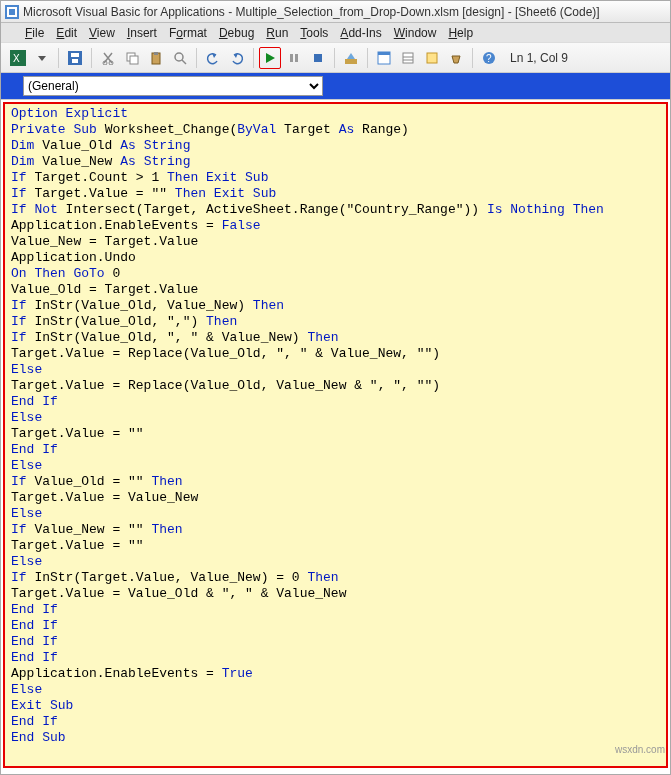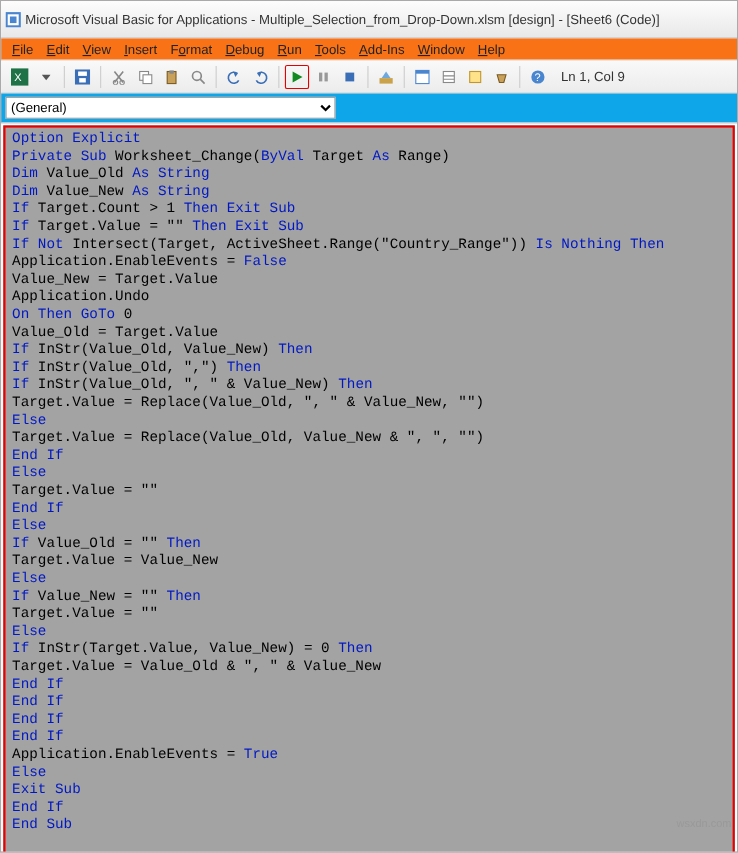--- a/index.html
+++ b/index.html
@@ -16,7 +16,7 @@
   .titlebar {
     display: flex;
     align-items: center;
-    height: 34px;
+    height: 22px;
     padding: 0 4px;
     background: linear-gradient(#fdfdfd, #e8e8e8);
     border-bottom: 1px solid #bbb;

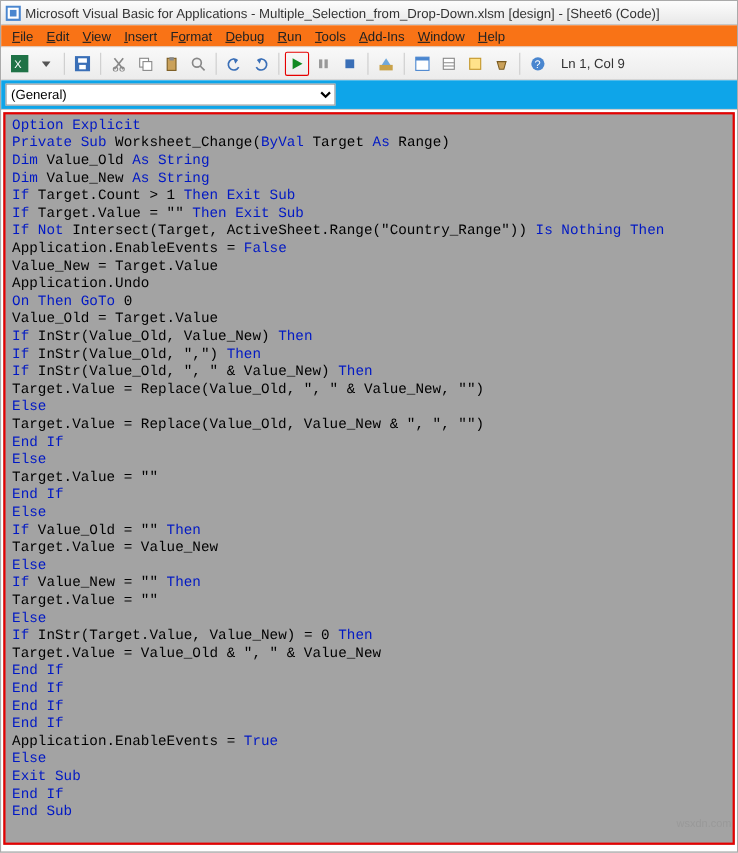--- a/index.html
+++ b/index.html
@@ -27,10 +27,10 @@
   .menubar {
     display: flex;
     gap: 12px;
-    padding: 2px 10px;
+    padding: 2px 24px;
     height: 20px;
     align-items: center;
-    background: #f97316;
+    background: #e5e5e5;
     border-bottom: 1px solid #ddd;
     font-size: 12px;
     color: #222;

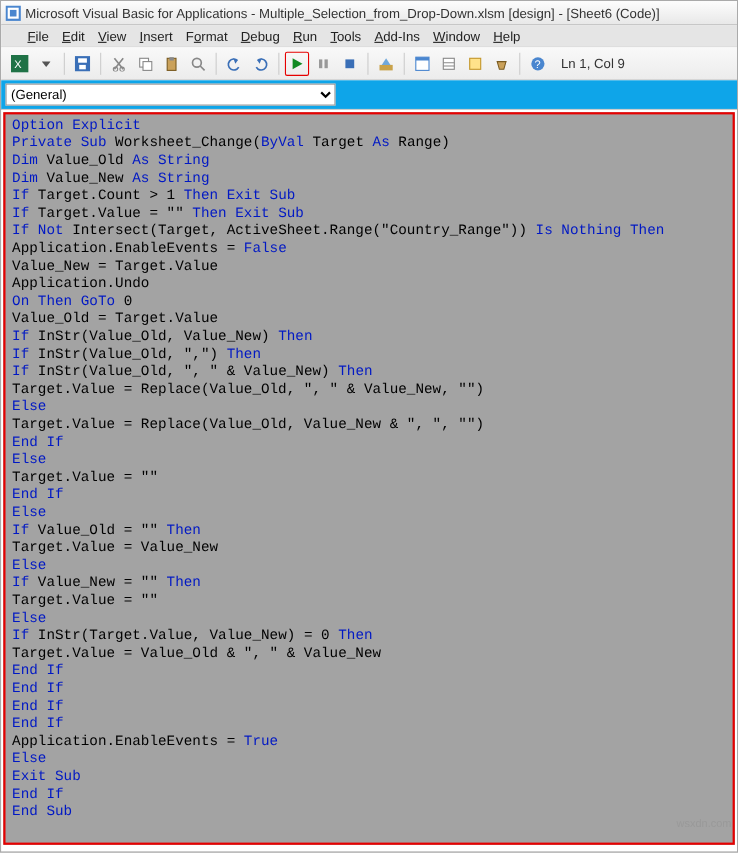--- a/index.html
+++ b/index.html
@@ -55,9 +55,9 @@
   .sep { width:1px; height:20px; background:#ccc; margin:0 3px; }
   .status-pos { margin-left: 8px; font-size:12px; color:#333; }
   .dropdown-bar {
-    padding: 3px 4px;
+    padding: 3px 22px;
     border-bottom: 1px solid #ccc;
-    background:#0ea5e9;
+    background:#1d4ed8;
   }
   .dropdown-bar select {
     width: 300px;

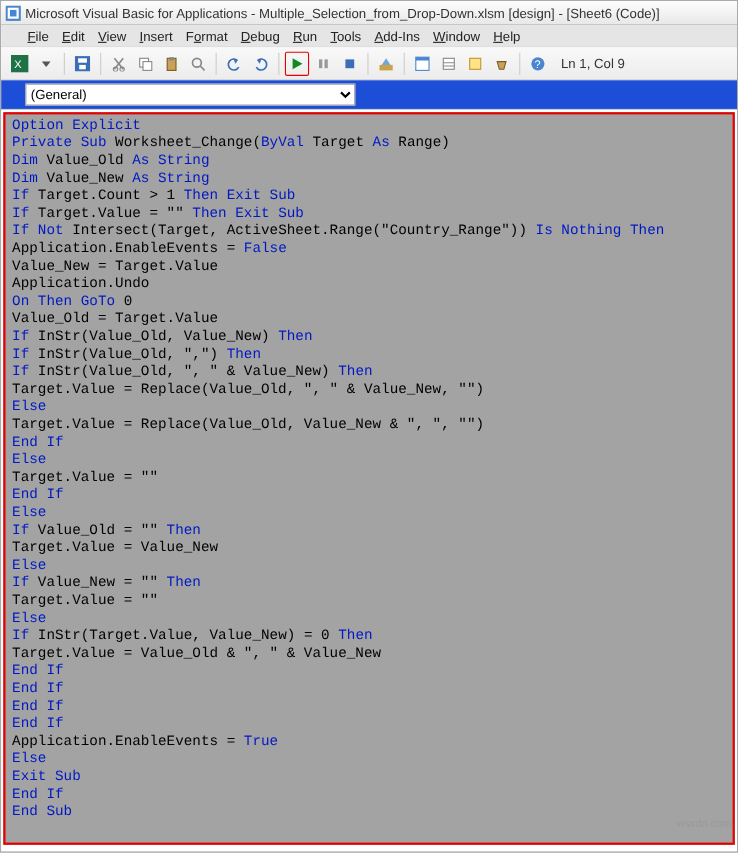--- a/index.html
+++ b/index.html
@@ -71,7 +71,7 @@
     margin: 2px;
     height: 666px;
     overflow: auto;
-    background: #a3a3a3;
+    background: #fef9c3;
     padding: 2px 6px;
   }
   pre.code {

